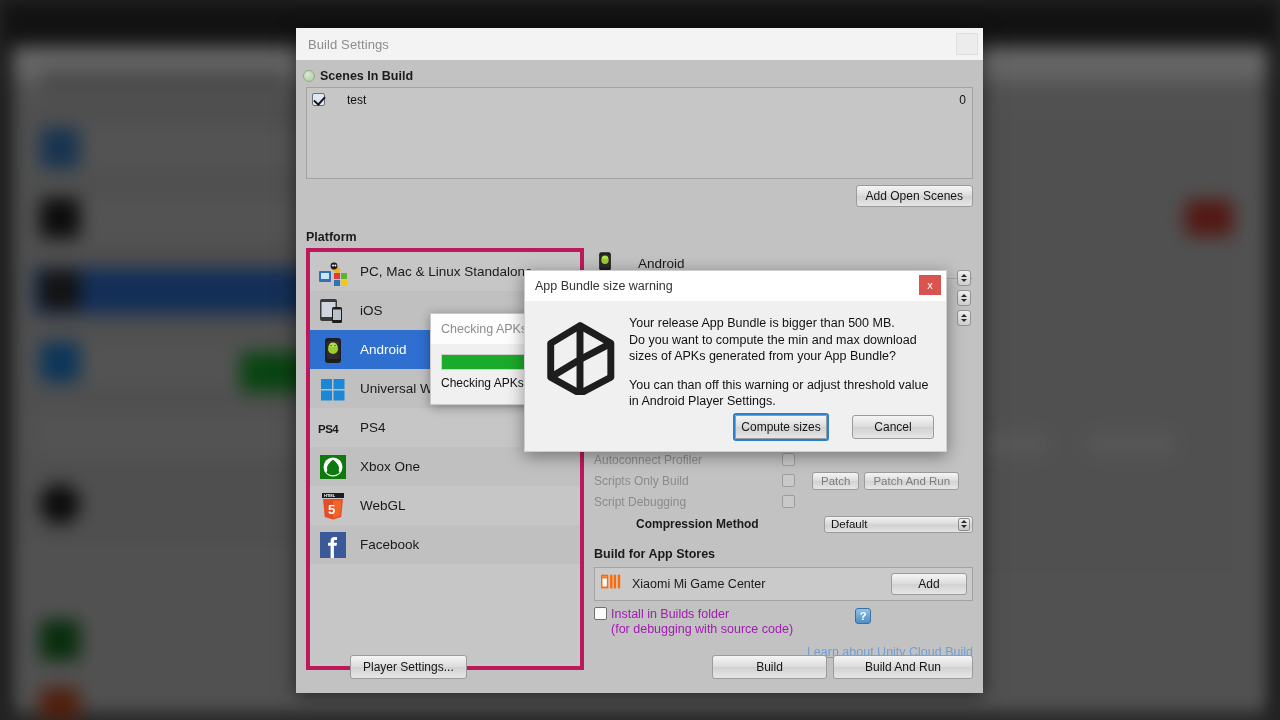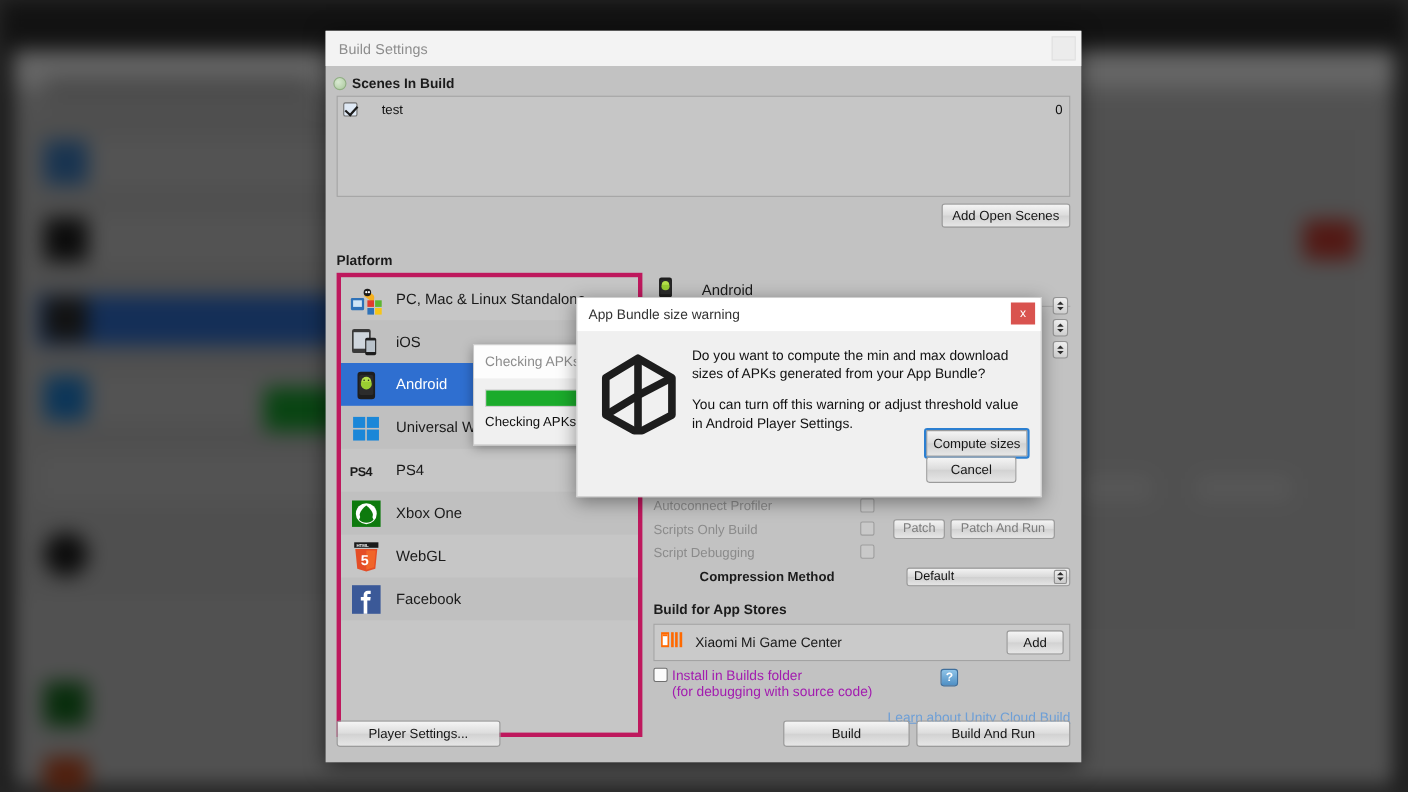--- a/index.html
+++ b/index.html
@@ -574,6 +574,7 @@
       </svg>
     </div>
     <div id="warn-texts">
+      <div class="warn-line">Your release App Bundle is bigger than 500 MB.</div>
       <div class="warn-line">Do you want to compute the min and max download</div>
       <div class="warn-line">sizes of APKs generated from your App Bundle?</div>
       <div class="warn-gap"></div>

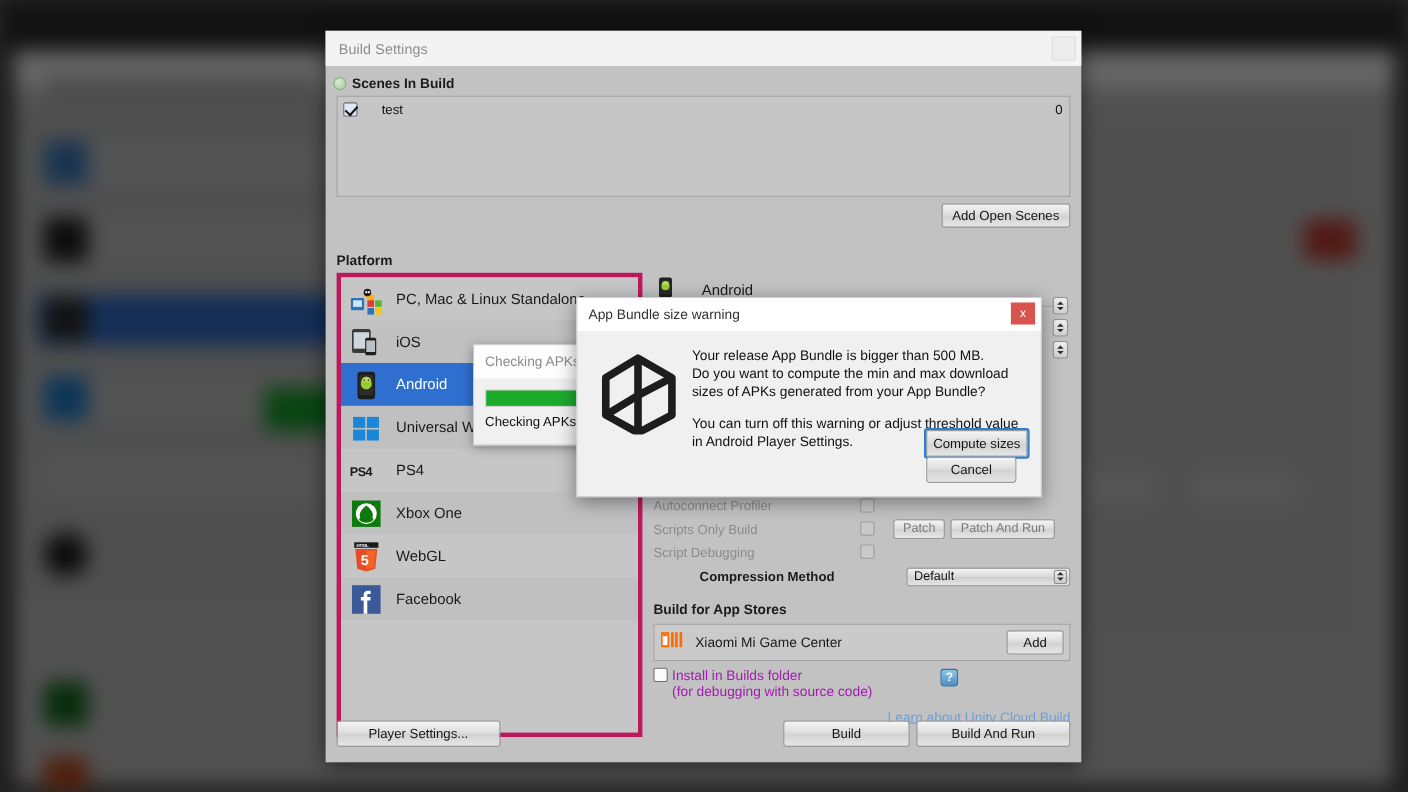--- a/index.html
+++ b/index.html
@@ -578,7 +578,7 @@
       <div class="warn-line">Do you want to compute the min and max download</div>
       <div class="warn-line">sizes of APKs generated from your App Bundle?</div>
       <div class="warn-gap"></div>
-      <div class="warn-line">You can turn off this warning or adjust threshold value</div>
+      <div class="warn-line">You can than off this warning or adjust threshold value</div>
       <div class="warn-line">in Android Player Settings.</div>
     </div>
   </div>

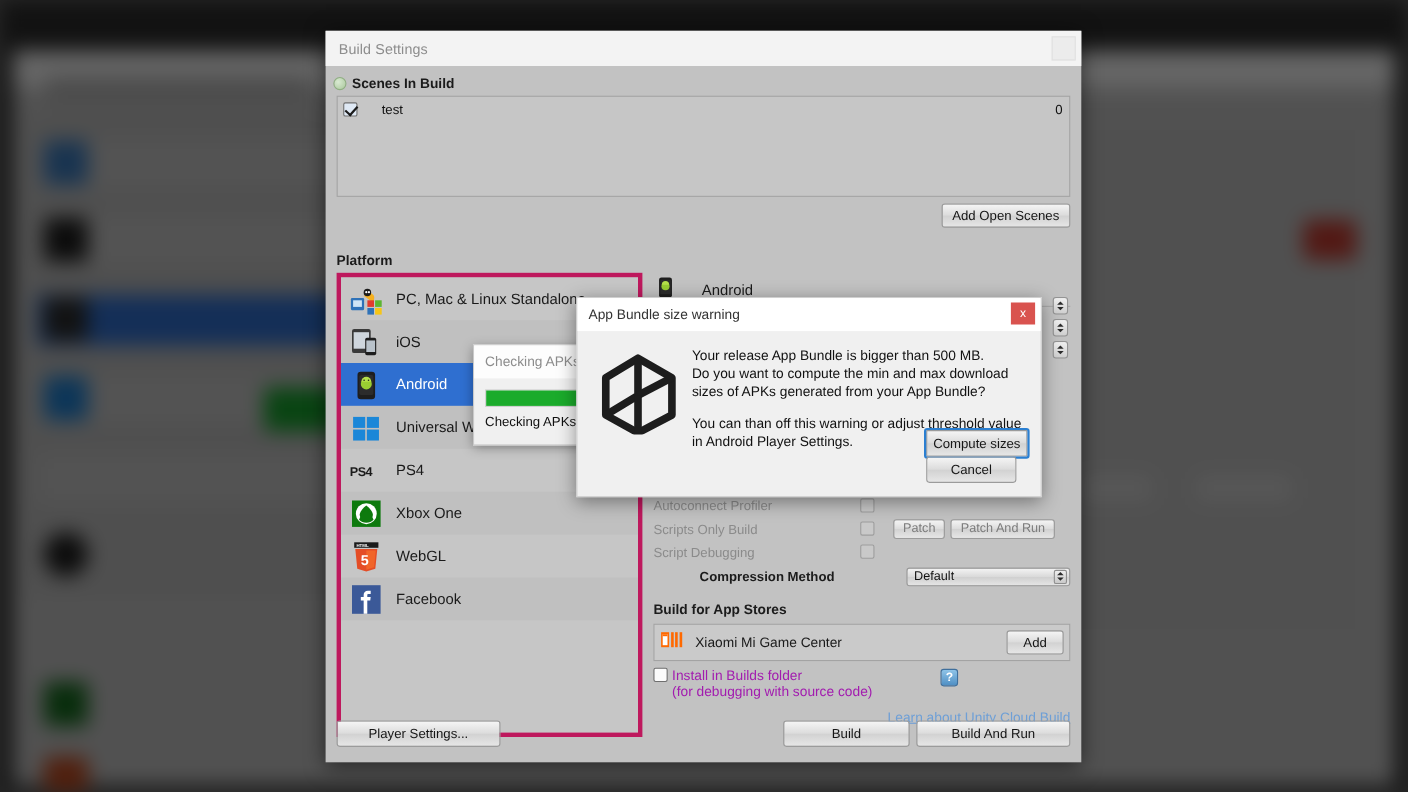--- a/index.html
+++ b/index.html
@@ -262,7 +262,7 @@
   .warn-gap { height: 12px; }
   #warn-buttons {
     position: absolute; right: 12px; bottom: 12px;
-    display: flex; gap: 0; flex-direction: column;
+    display: flex; gap: 25px;
   }
   #compute-sizes-btn {
     width: 92px; text-align:center; padding: 4px 0;

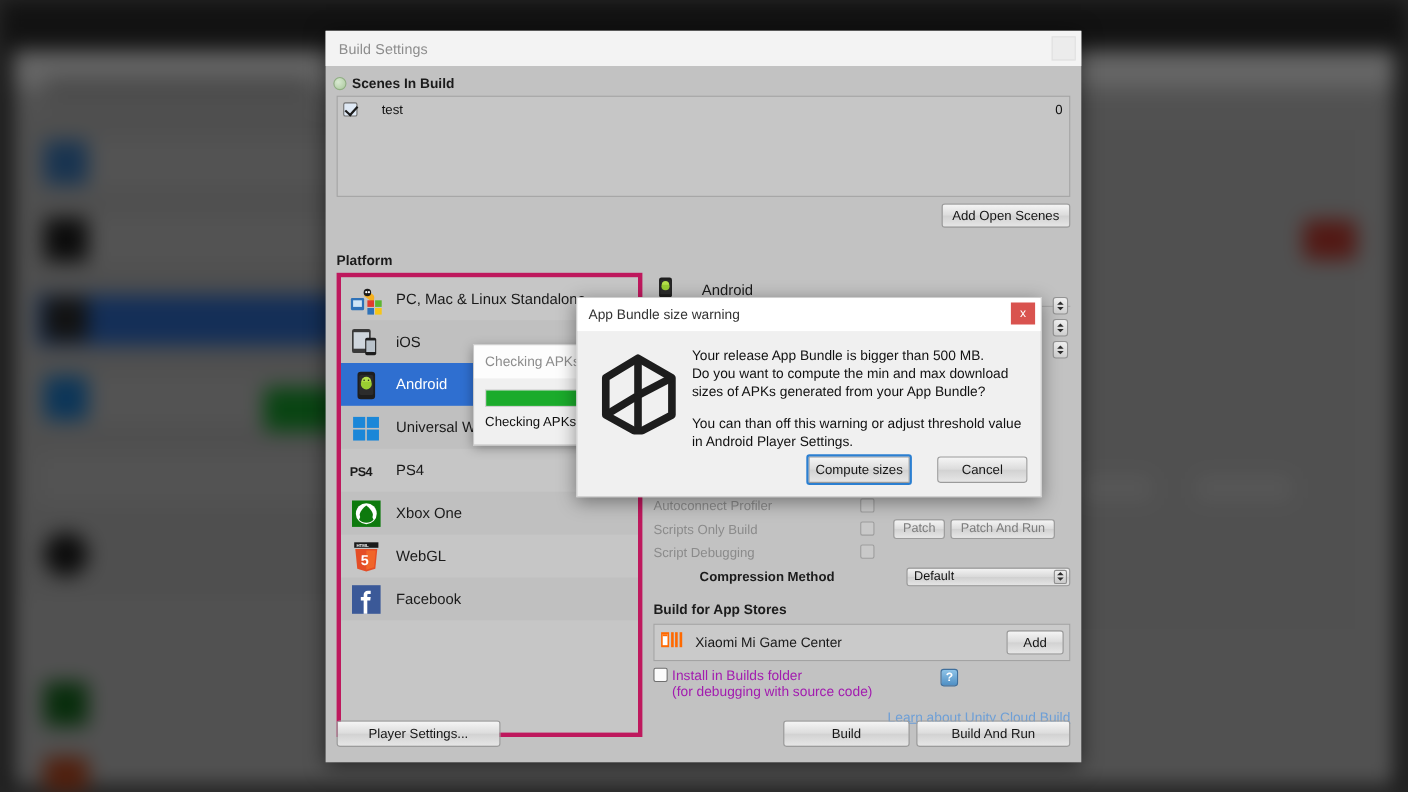--- a/index.html
+++ b/index.html
@@ -185,7 +185,7 @@
     padding: 0 5px; margin-top: 3px;
   }
   #sdk-name { font-size: 12.5px; color: #1a1a1a; margin-left: 10px; }
-  #sdk-add-btn { margin-left: auto; width: 52px; text-align:center; }
+  #sdk-add-btn { margin-left: auto; width: 76px; text-align:center; }
 
   #install-row { display:flex; align-items:flex-start; margin-top: 6px; }
   #install-texts { margin-left: 4px; }

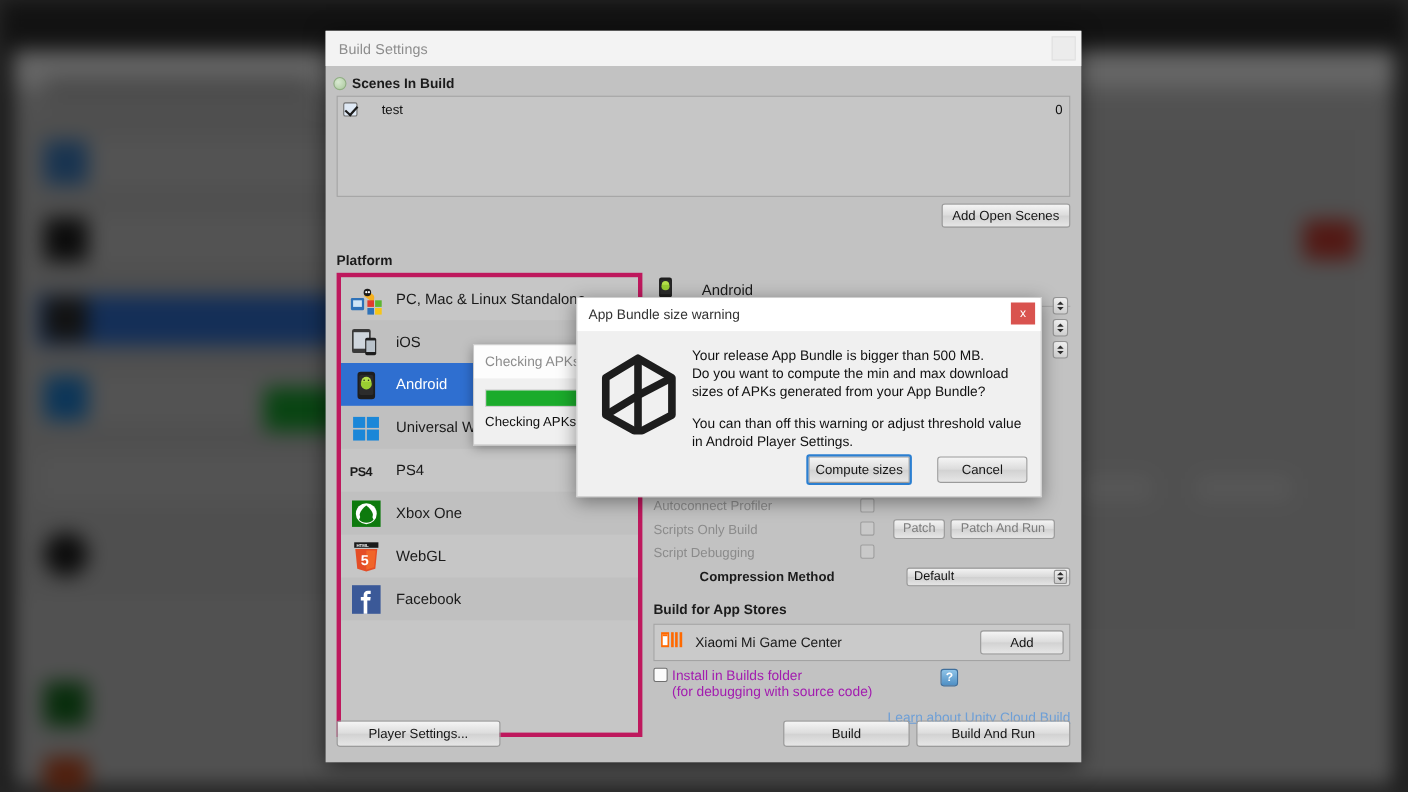--- a/index.html
+++ b/index.html
@@ -206,7 +206,7 @@
     position: absolute; left: 10px; right: 10px; bottom: 14px;
     display: flex; align-items: center;
   }
-  #player-settings-btn { padding: 4px 28px; }
+  #player-settings-btn { padding: 4px 12px; margin-left: 44px; }
   #build-buttons { margin-left: auto; display: flex; gap: 6px; }
   #build-btn { width: 115px; text-align:center; padding: 4px 0; }
   #build-run-btn { width: 140px; text-align:center; padding: 4px 0; }

